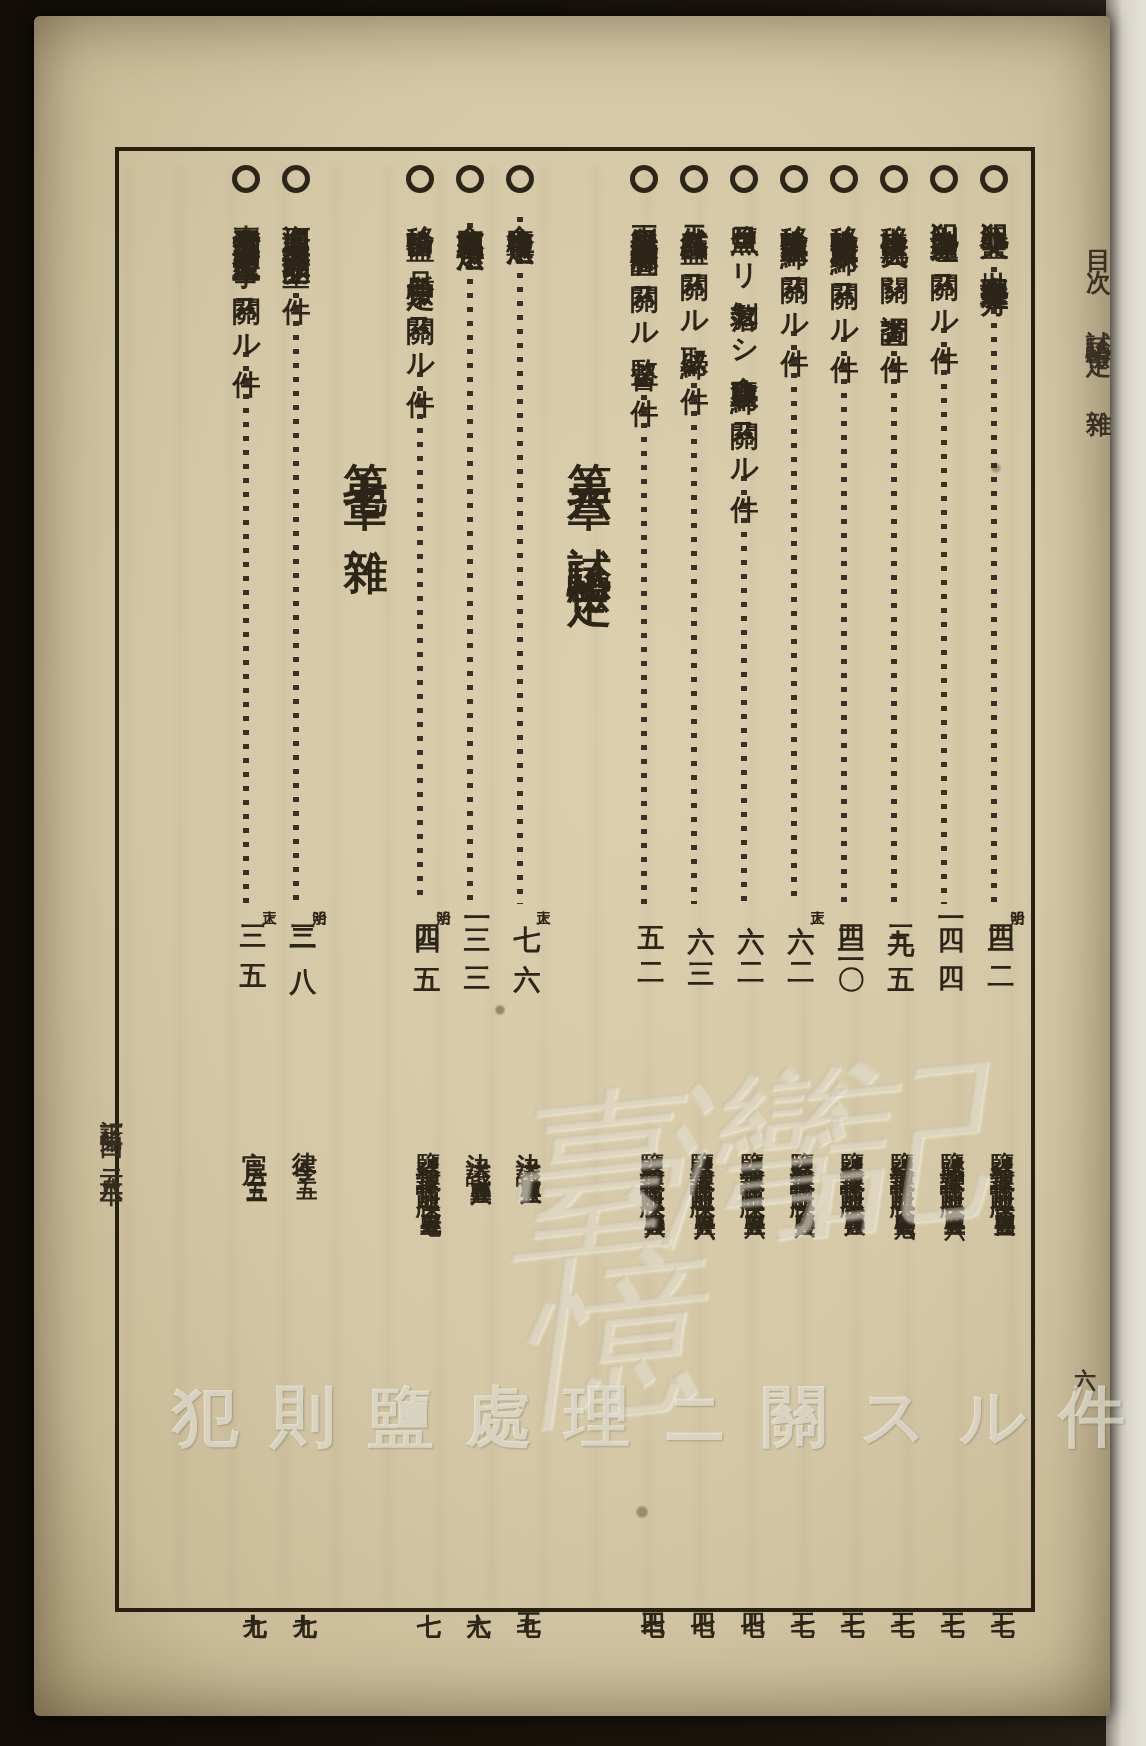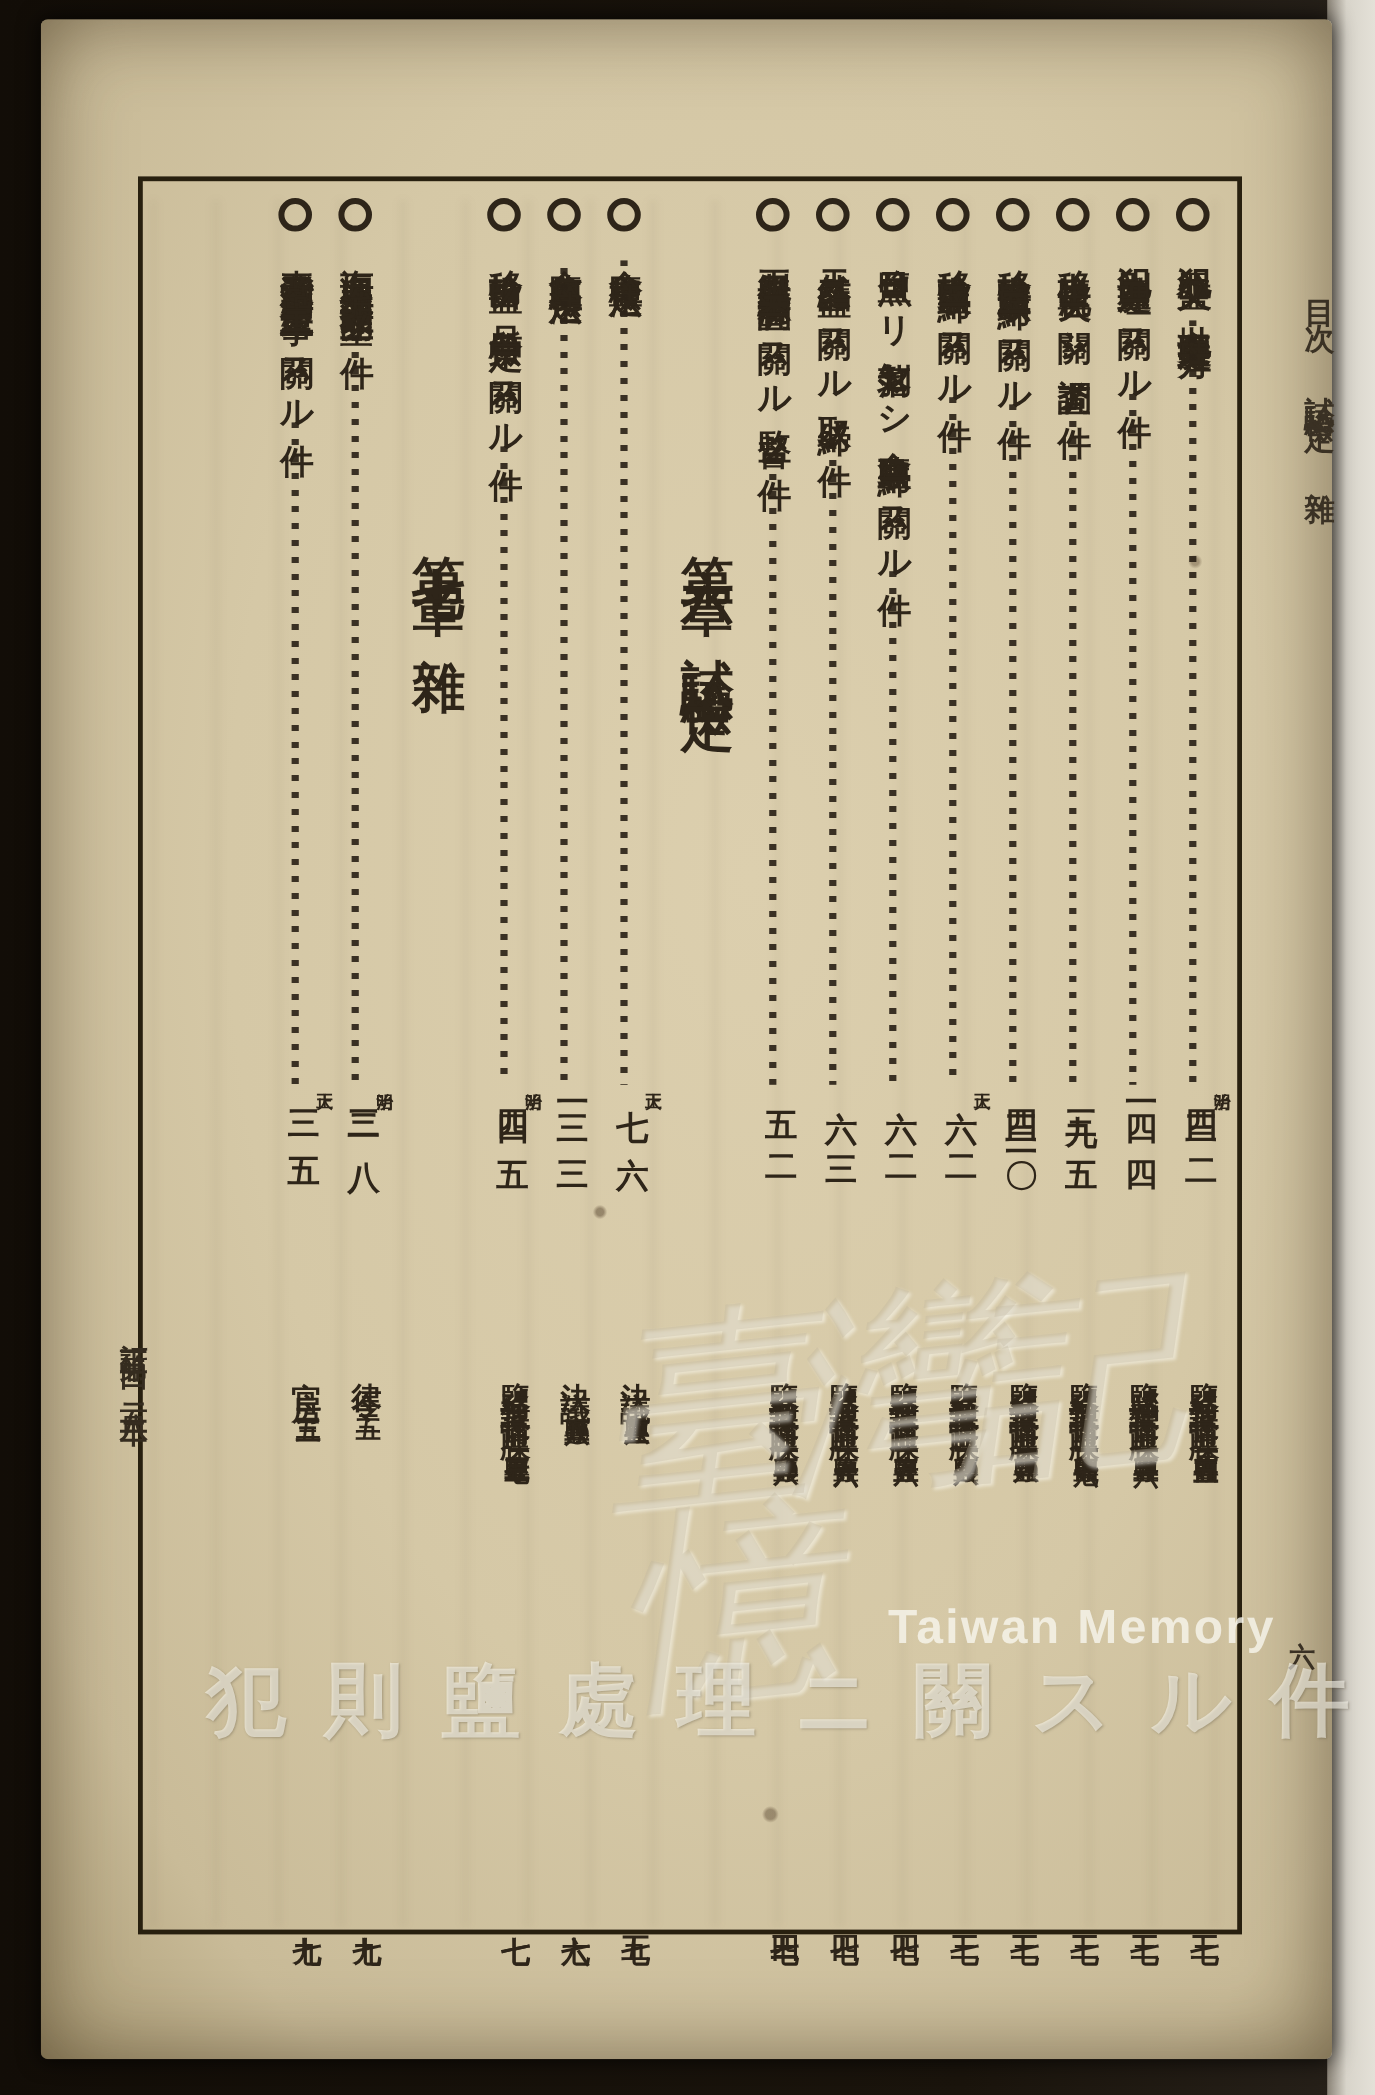--- a/index.html
+++ b/index.html
@@ -330,7 +330,6 @@
       <span>二百八十二</span>
     </div>
     <div class="wm-script">臺灣記憶</div>
-    <div class="wm-latin">Taiwan Memory</div>
     <div class="wm-cjk">犯則鹽處理ニ關スル件</div>
   </div>
 </div>

